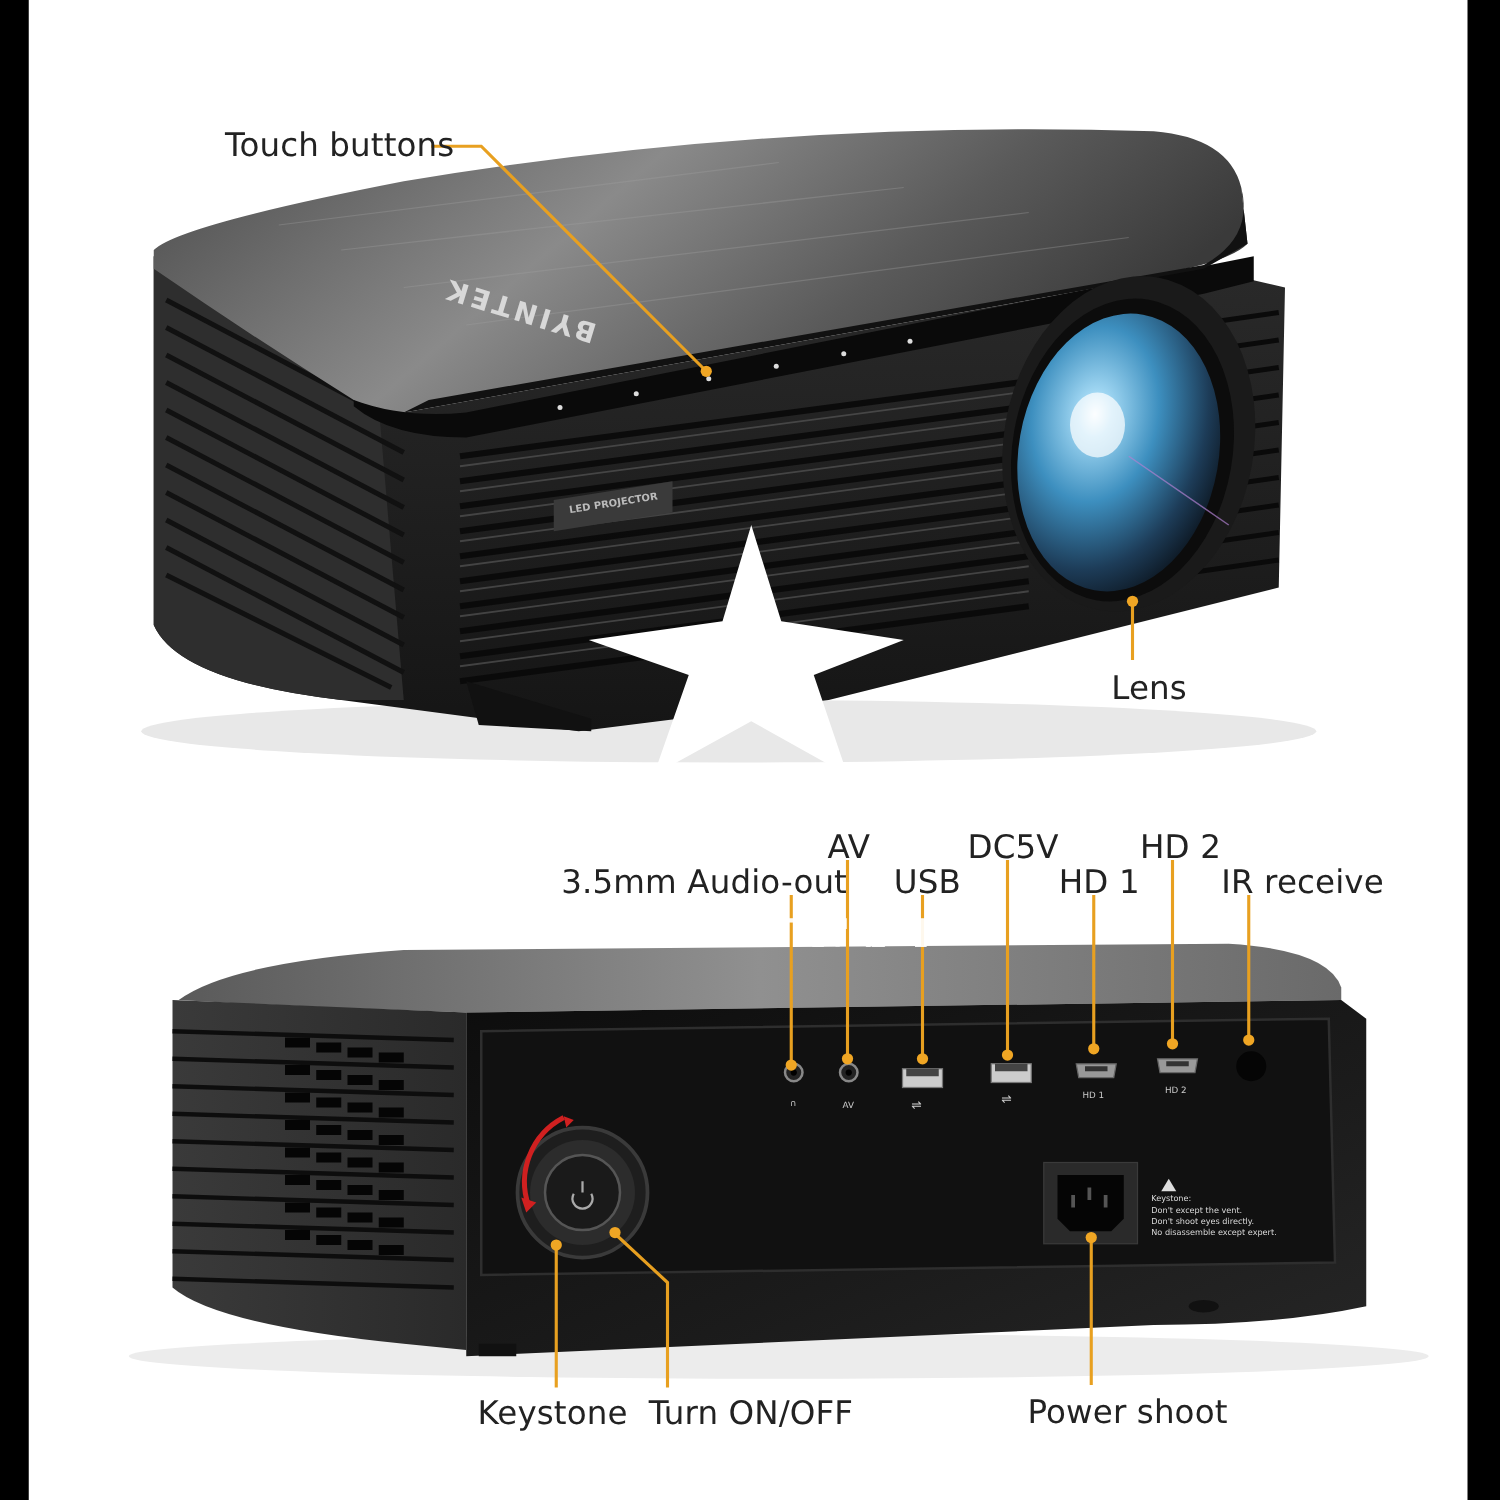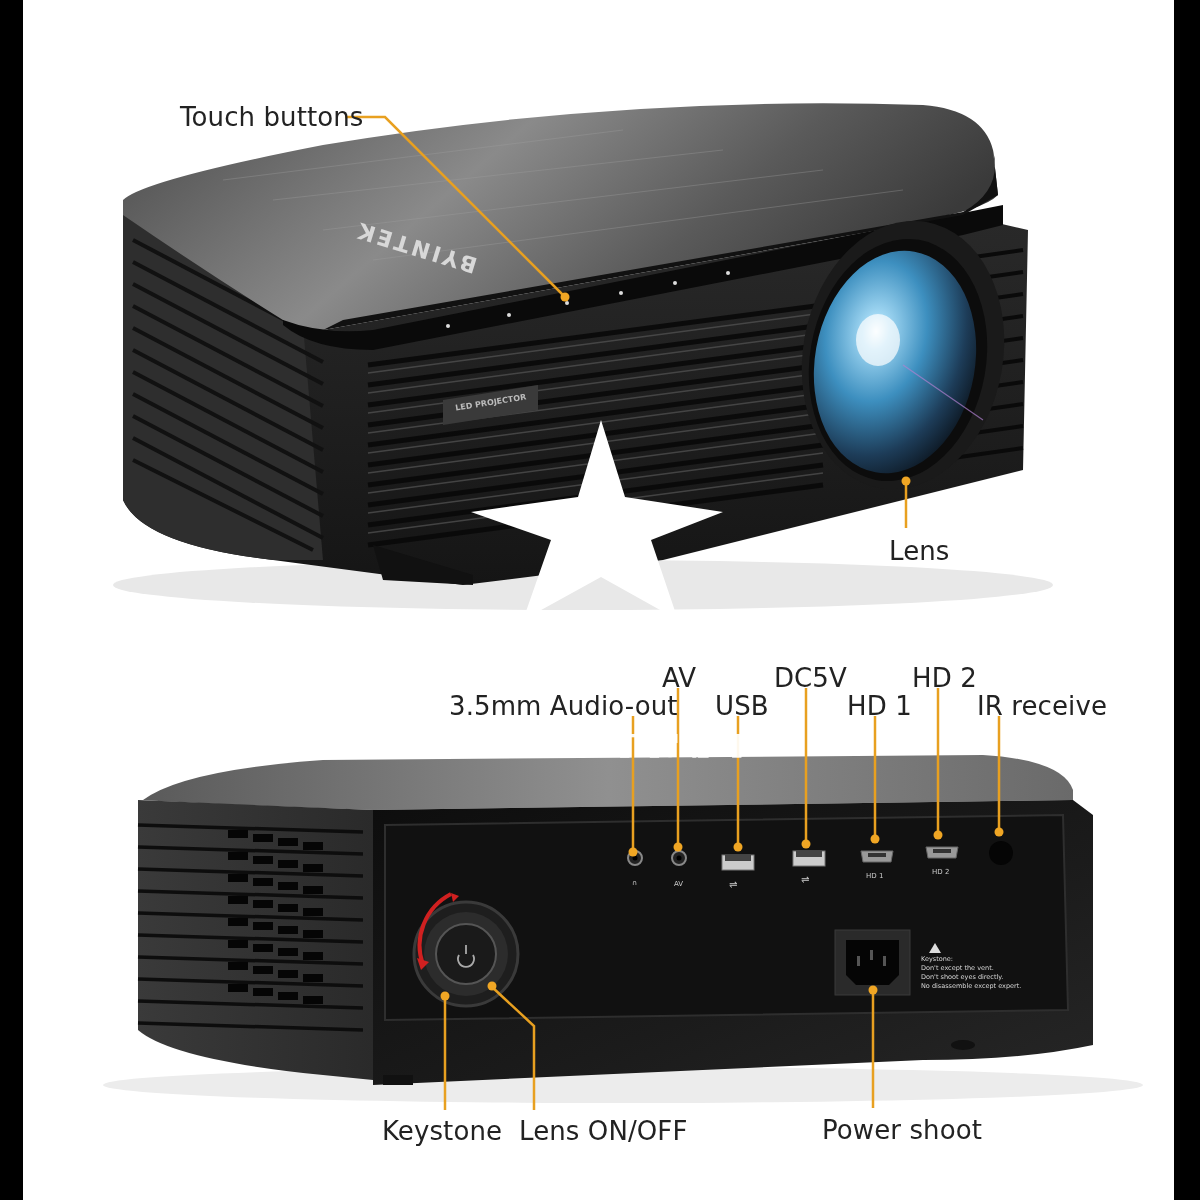--- a/index.html
+++ b/index.html
@@ -308,7 +308,7 @@
   <div class="label" style="left:954px; top:691px;">IR receive</div>
 
   <div class="label" style="left:359px; top:1116px;">Keystone</div>
-  <div class="label" style="left:496px; top:1116px;">Lens ON/OFF</div>
+  <div class="label" style="left:496px; top:1116px;">Turn ON/OFF</div>
   <div class="label" style="left:799px; top:1115px;">Power shoot</div>
 </div>
 

